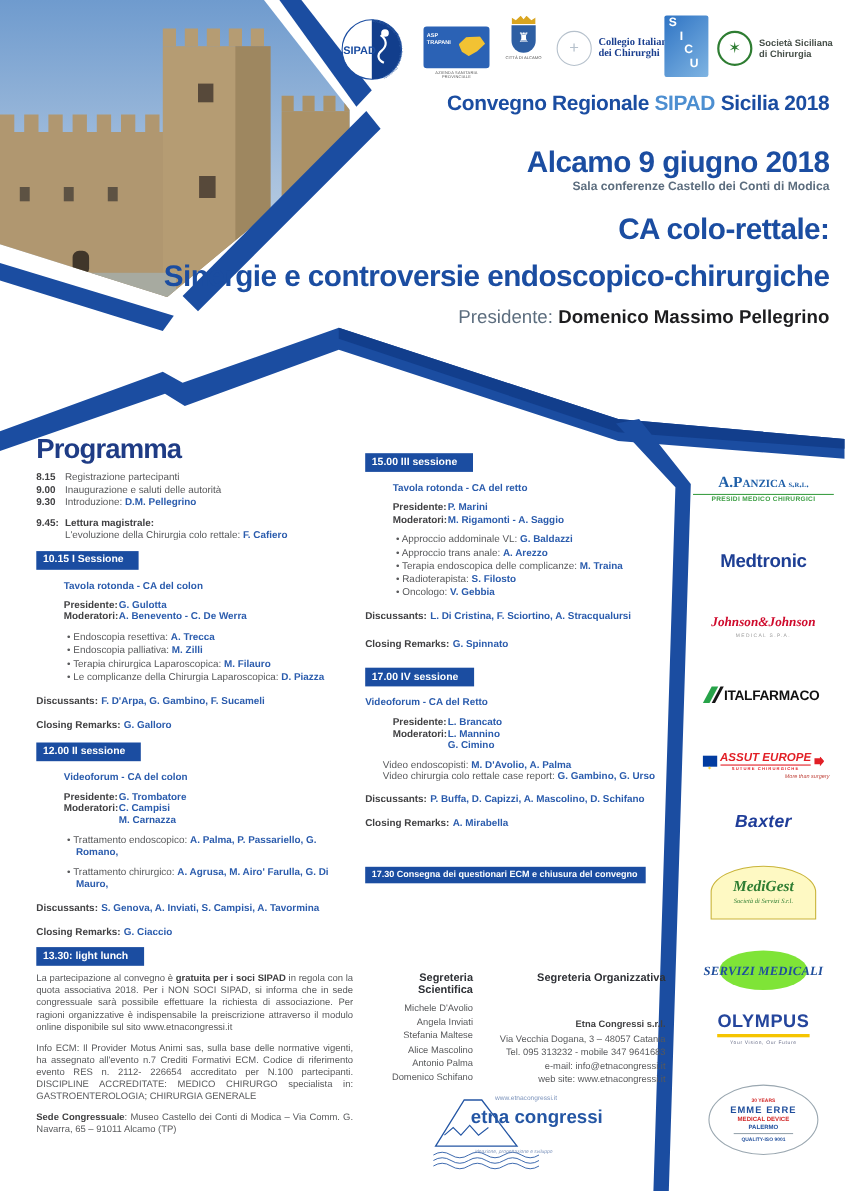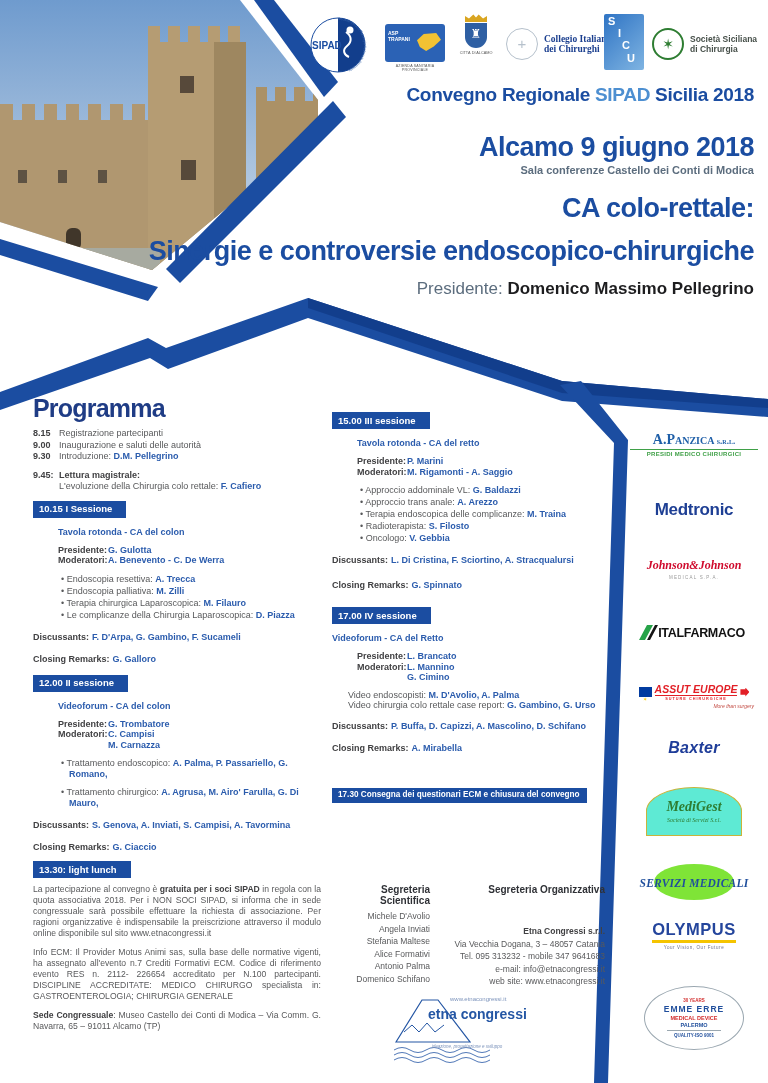--- a/index.html
+++ b/index.html
@@ -110,7 +110,7 @@
       clip-path:polygon(0 20%,55% 20%,55% 0,100% 50%,55% 100%,55% 80%,0 80%);}
   .as-tag{font-size:5px;font-style:italic;color:#C24A42;text-align:right;margin:2px 6px 0 0;}
   .bx{font-size:16px;font-weight:bold;font-style:italic;color:#1F3D99;letter-spacing:.3px;}
-  .mg-dome{width:94px;height:47px;margin:0 auto;background:#5eead4;border:1px solid #C9B43A;
+  .mg-dome{width:94px;height:47px;margin:0 auto;background:#fef9c3;border:1px solid #C9B43A;
       border-radius:94px 94px 0 0 / 47px 47px 0 0;overflow:hidden;}
   .mg-name{font-family:"Liberation Serif",serif;font-style:italic;font-weight:bold;color:#2E7D32;font-size:14px;margin-top:11px;}
   .mg-sub{font-family:"Liberation Serif",serif;font-style:italic;color:#2E7D32;font-size:6px;margin-top:2px;}

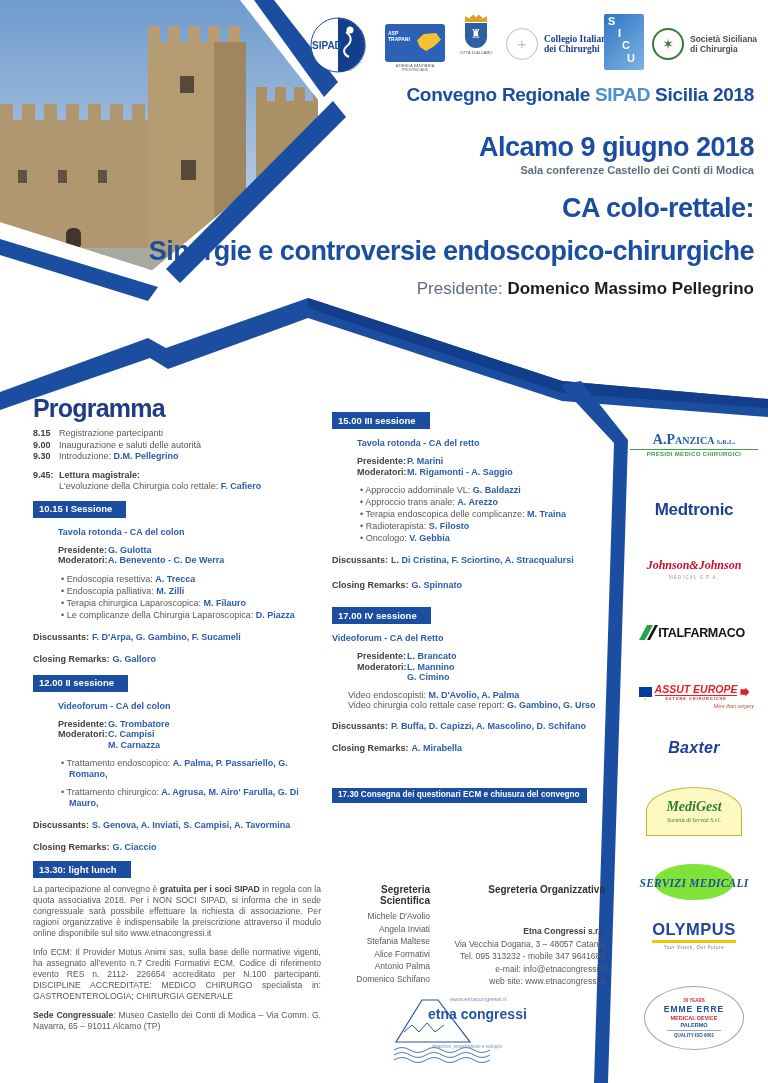--- a/index.html
+++ b/index.html
@@ -323,7 +323,7 @@
       <div class="seg-m">Michele D'Avolio</div>
       <div class="seg-m">Angela Inviati</div>
       <div class="seg-m">Stefania Maltese</div>
-      <div class="seg-m">Alice Formativi</div>
+      <div class="seg-m">Alice Mascolino</div>
       <div class="seg-m">Antonio Palma</div>
       <div class="seg-m">Domenico Schifano</div>
     </div>

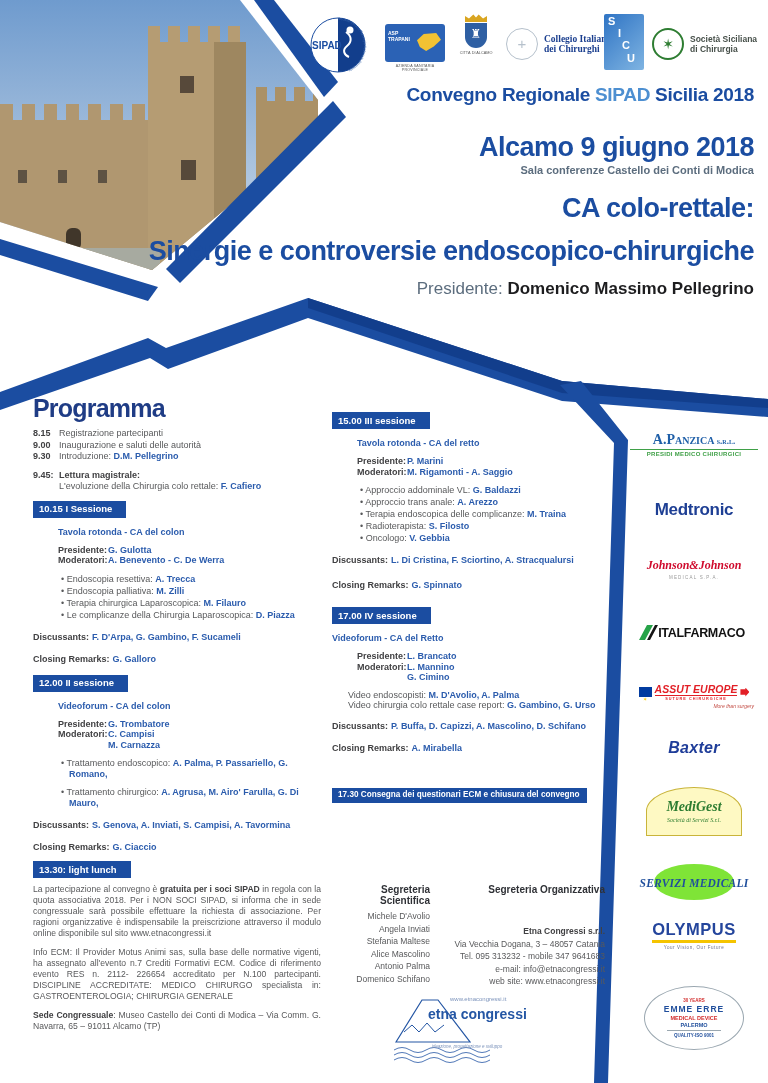--- a/index.html
+++ b/index.html
@@ -84,7 +84,7 @@
   .seg-m.b{font-weight:bold;color:#414143;margin-top:30px;}
   .etna{position:absolute;left:386px;top:984px;width:200px;height:96px;z-index:2;}
   .etna-url{position:absolute;left:64px;top:12px;font-size:6px;color:#7C93BB;}
-  .etna-name{position:absolute;left:42px;top:22px;font-size:14px;font-weight:bold;color:#2456A4;}
+  .etna-name{position:absolute;left:42px;top:22px;font-size:17px;font-weight:bold;color:#2456A4;}
   .etna-tag{position:absolute;left:6px;top:60px;width:150px;text-align:center;font-size:4.5px;
       font-style:italic;color:#7C93BB;}
 

